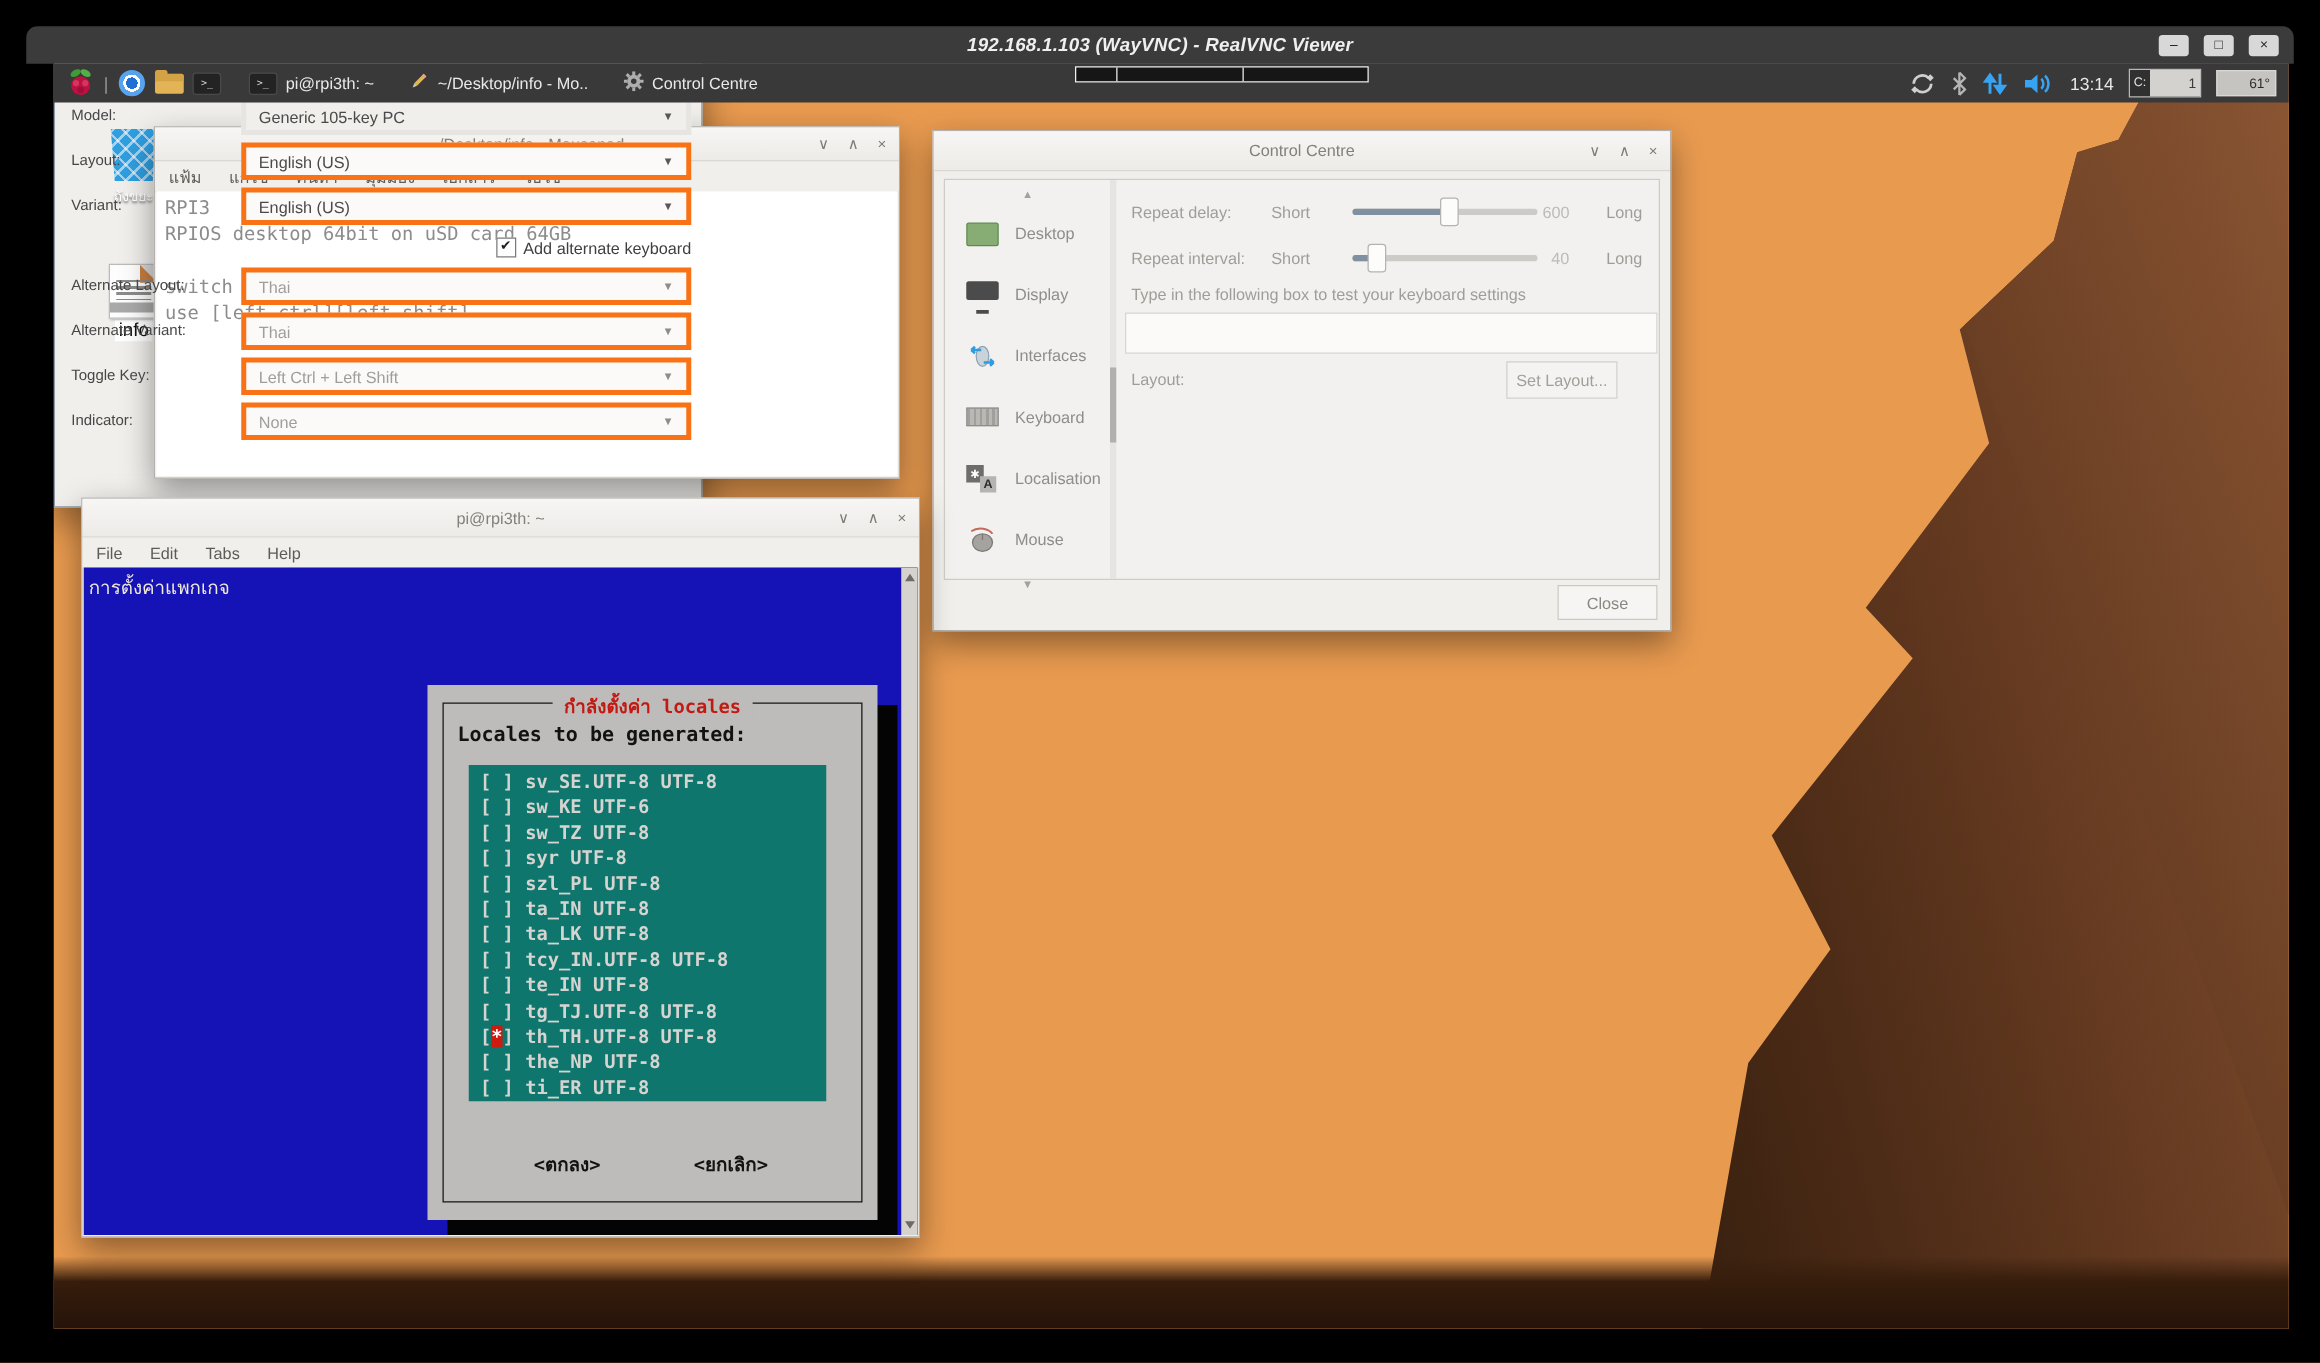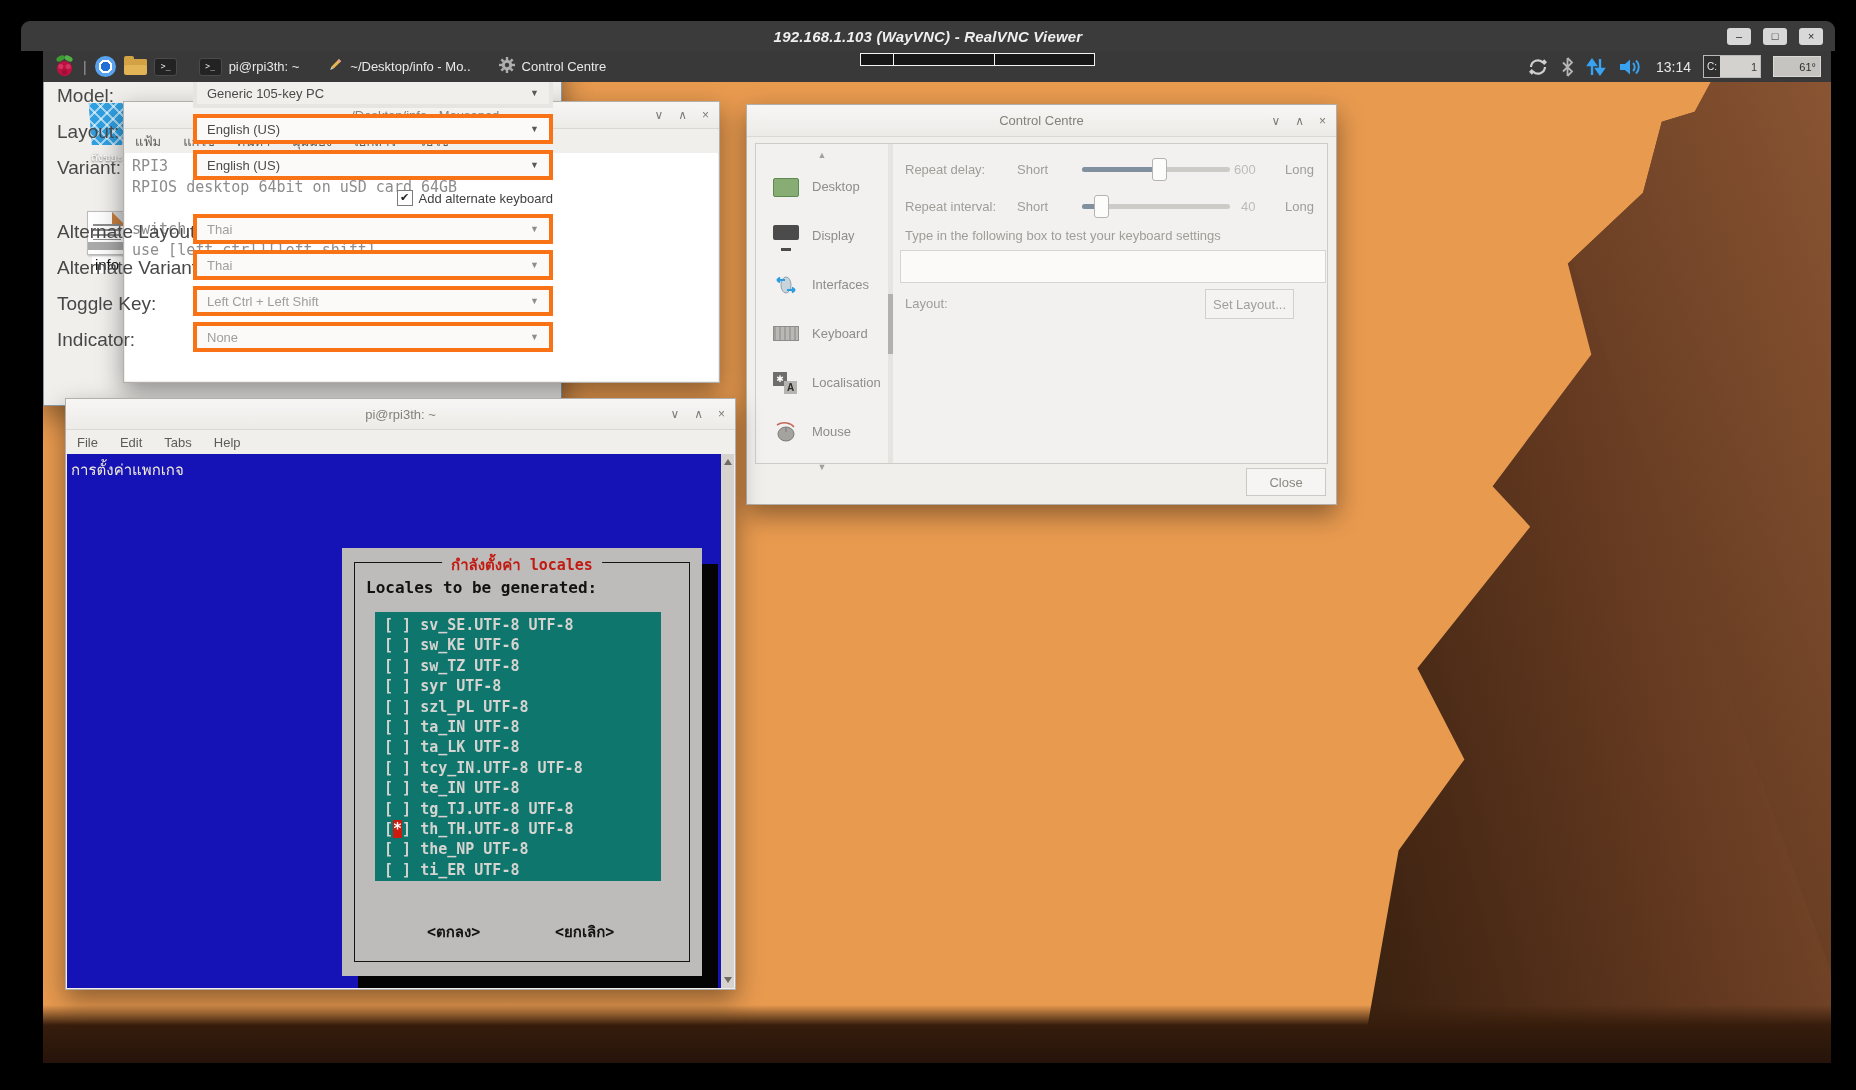--- a/index.html
+++ b/index.html
@@ -111,7 +111,7 @@
   #kb-controls{position:absolute;right:10px;top:0;height:100%;display:flex;gap:13px;align-items:center;
     color:#f2f5f7;font-size:11px;}
   .kb-row{position:absolute;left:0;width:100%;height:36px;}
-  .kb-label{position:absolute;left:14px;top:7px;font-size:19px;color:#474747;}
+  .kb-label{position:absolute;left:14px;top:7px;font-size:12px;color:#474747;}
   .dd{position:absolute;left:150px;top:0;width:360px;height:30px;background:#fbfaf8;border:4px solid #f97316;
     box-sizing:border-box;display:flex;align-items:center;padding:0 10px;font-size:13px;color:#4a4a4a;}
   .dd.flat{background:#f0efec;border-color:#e7e5e2;}

